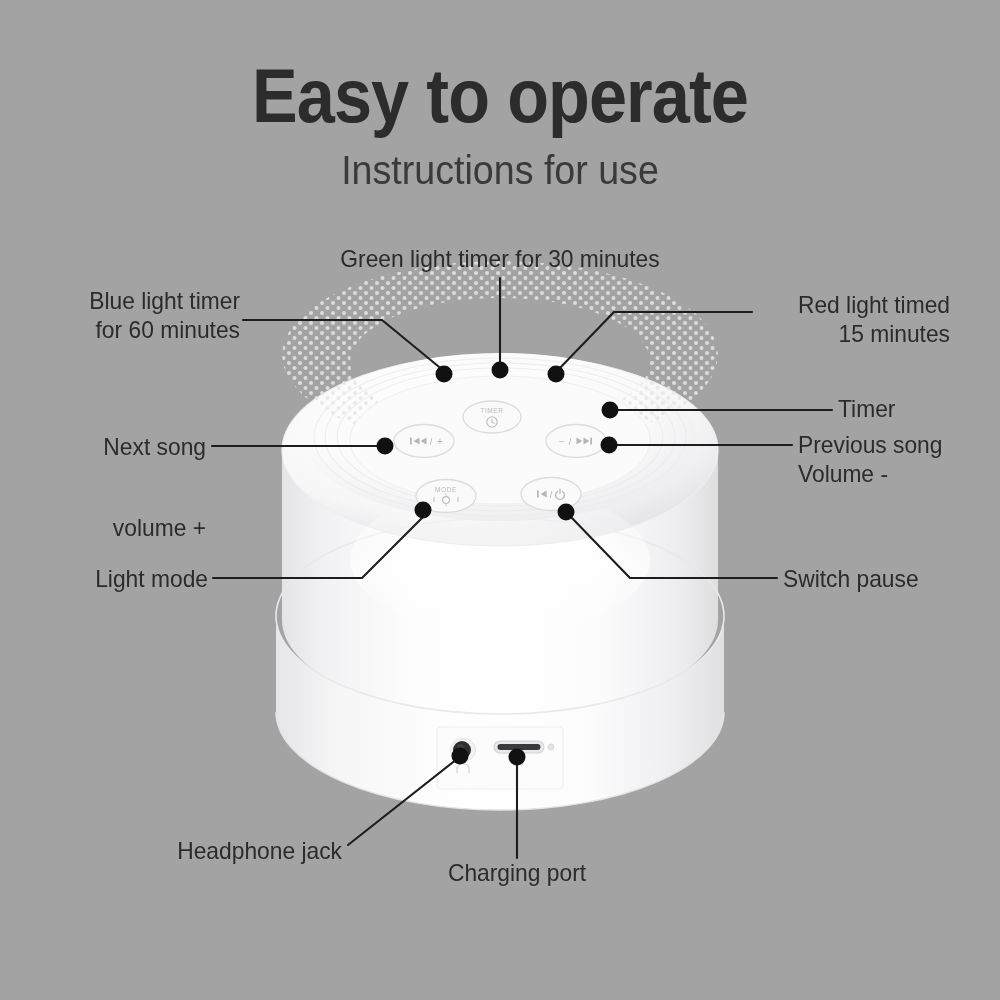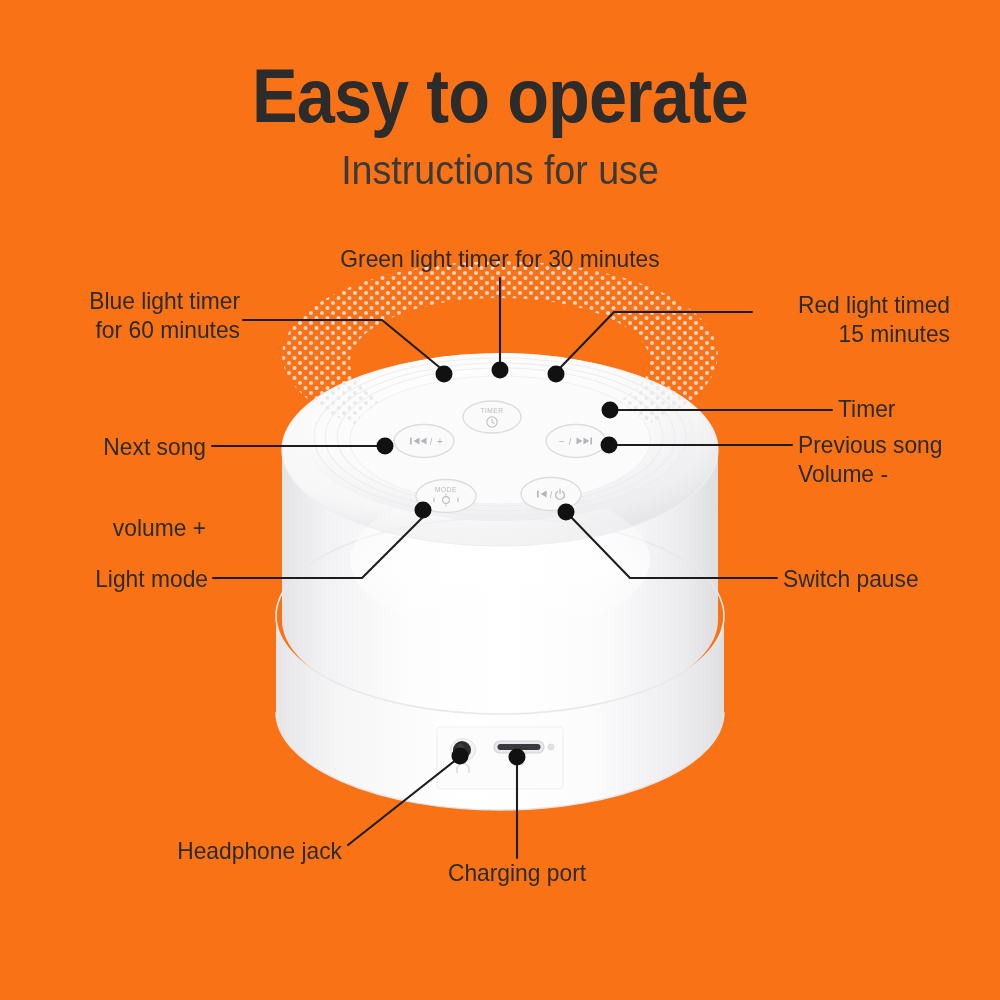--- a/index.html
+++ b/index.html
@@ -17,7 +17,7 @@
     position: relative;
     width: 1000px;
     height: 1000px;
-    background: #f97316;
+    background: #a3a3a3;
     overflow: hidden;
   }
 

